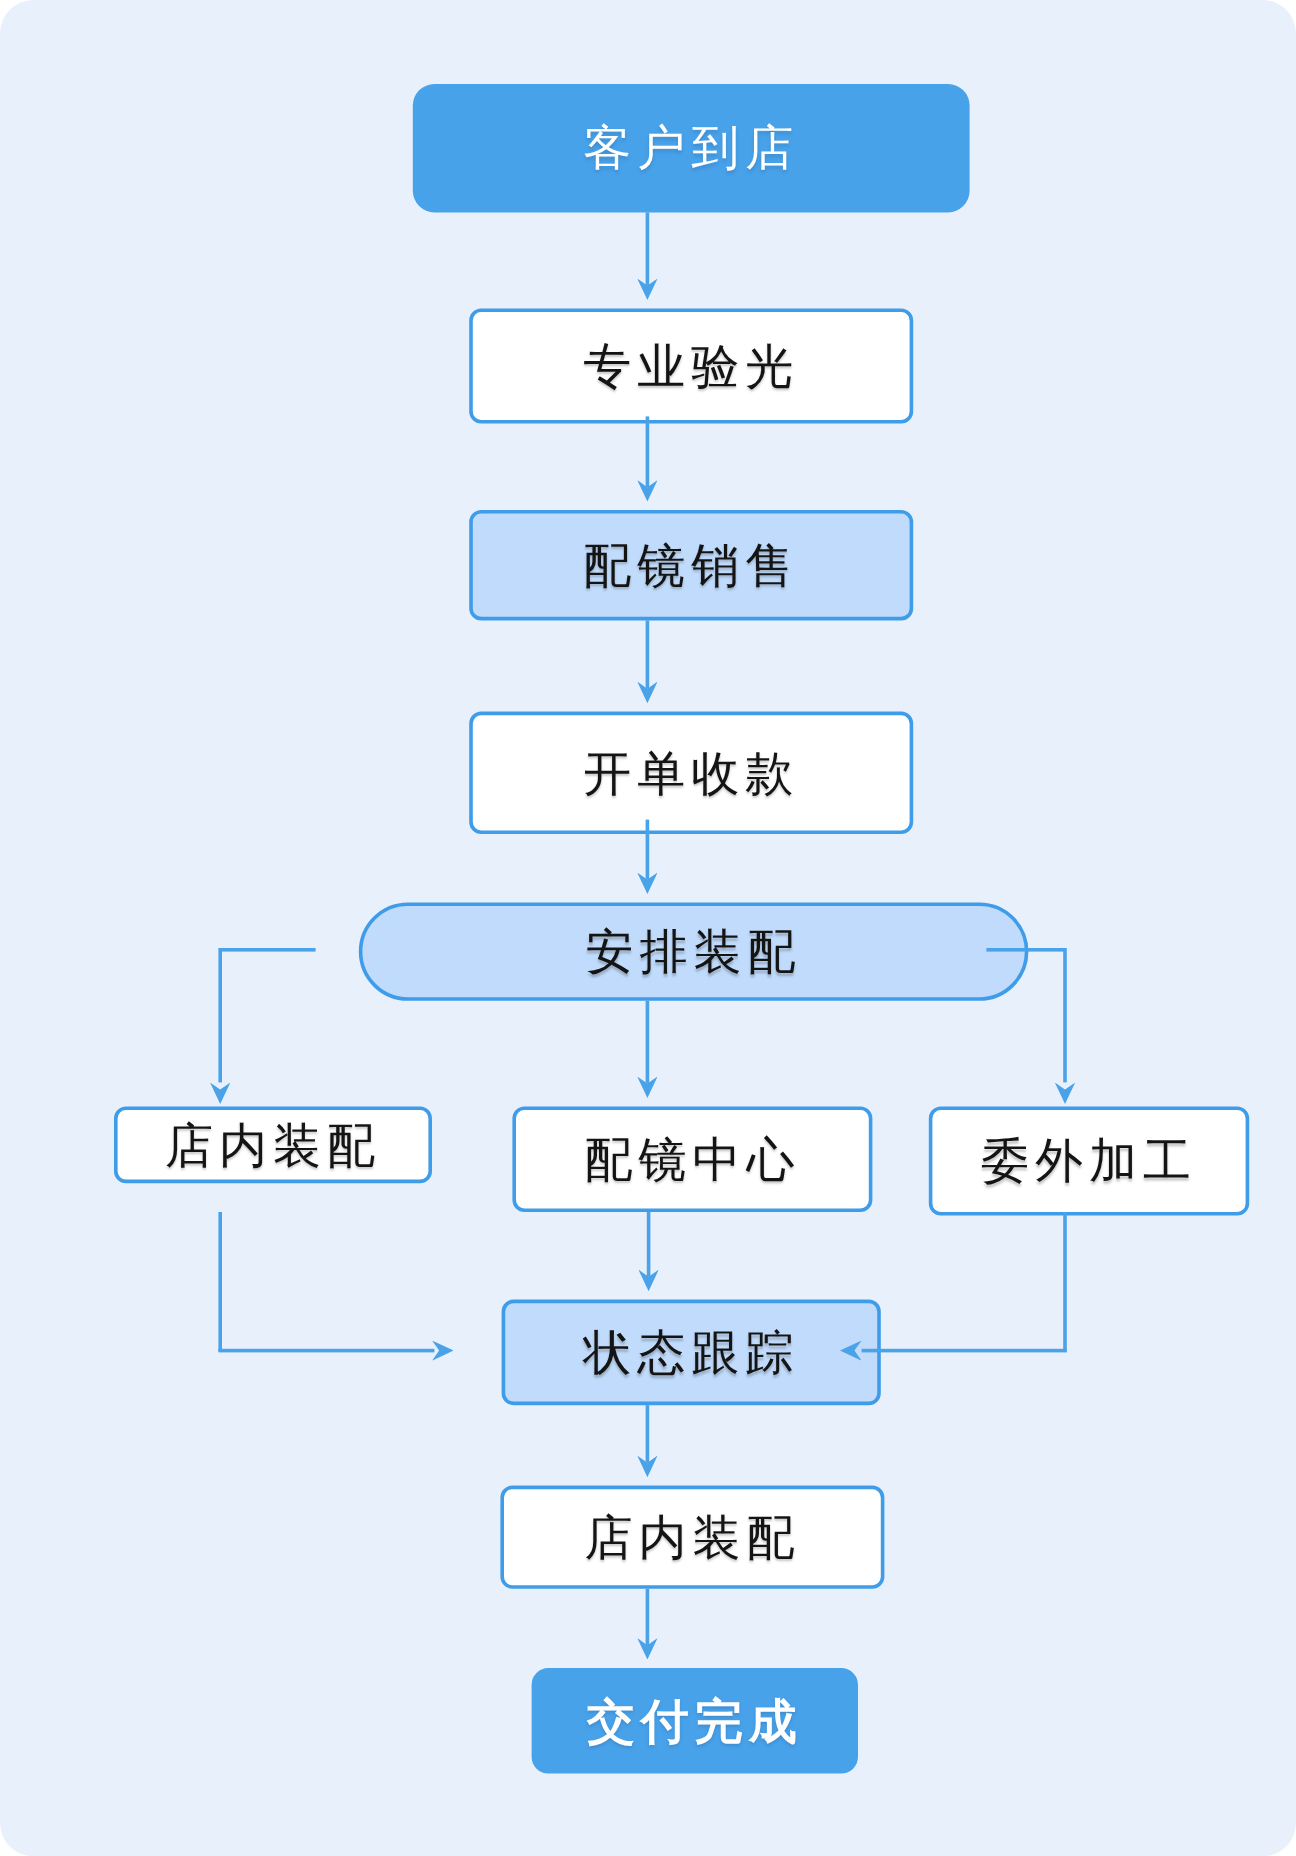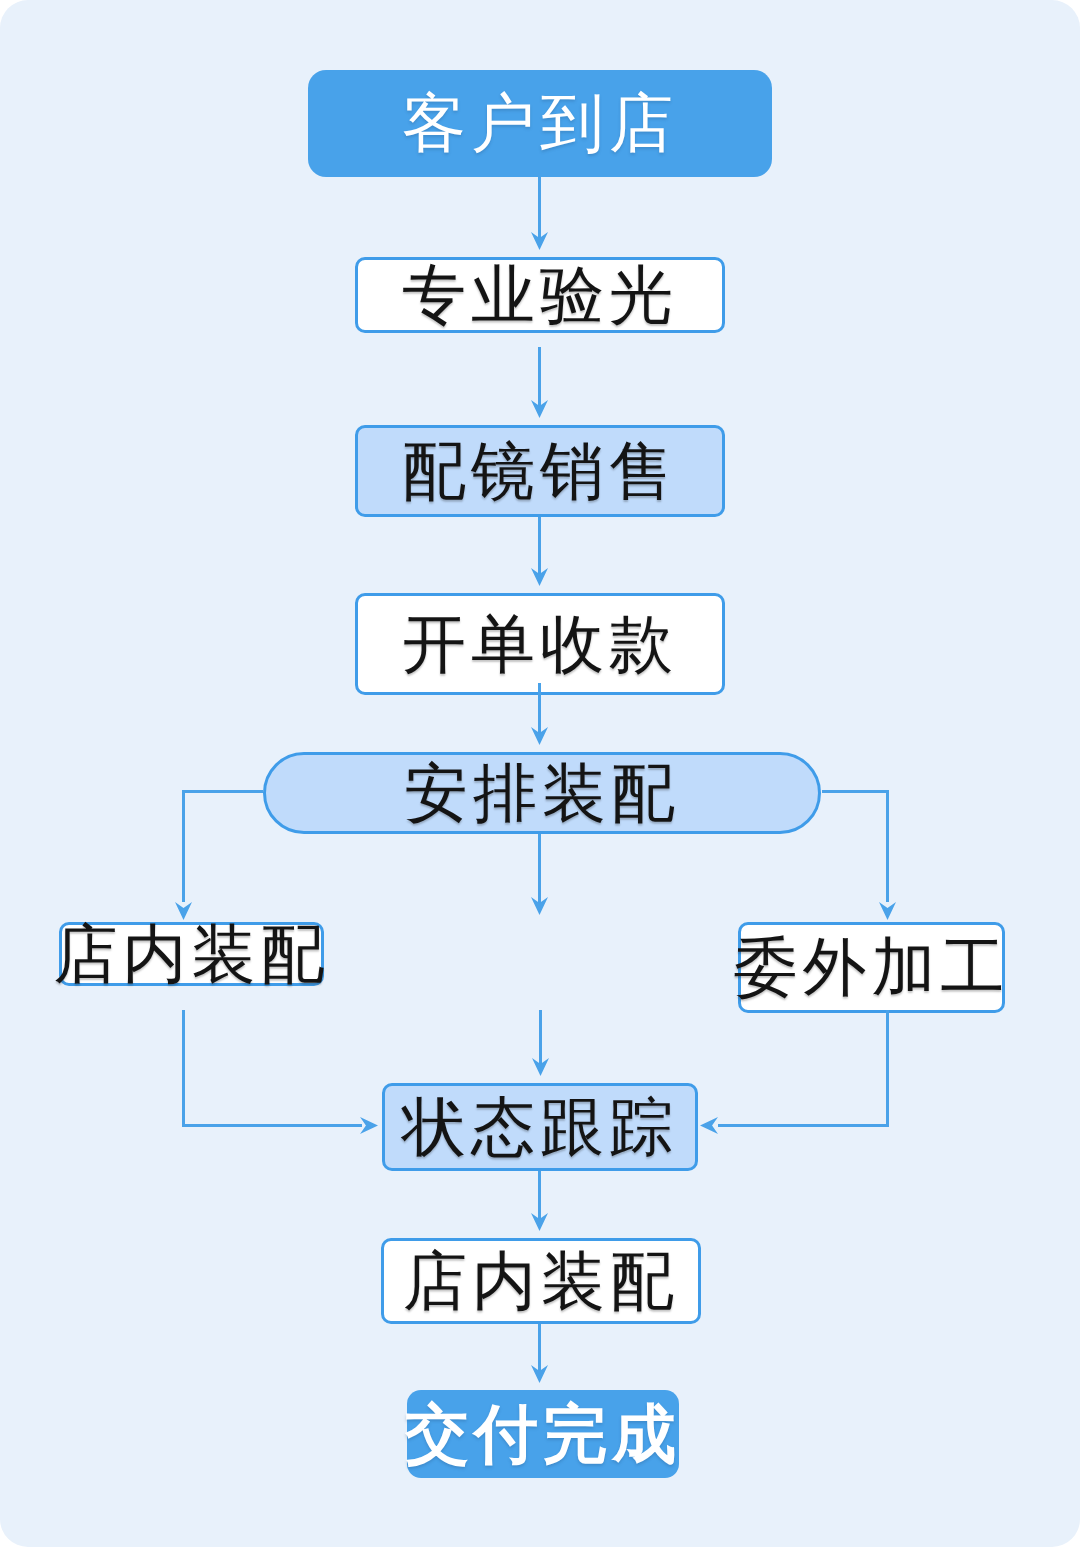--- a/index.html
+++ b/index.html
@@ -16,9 +16,10 @@
     position:absolute;
     display:flex;align-items:center;justify-content:center;
     box-sizing:border-box;
-    font-size:64px;
+    font-size:40px;
     letter-spacing:5px;
     white-space:nowrap;
+    margin-left:36px;
   }
   .node.start{
     background:var(--primary-fill,#48A2EA);

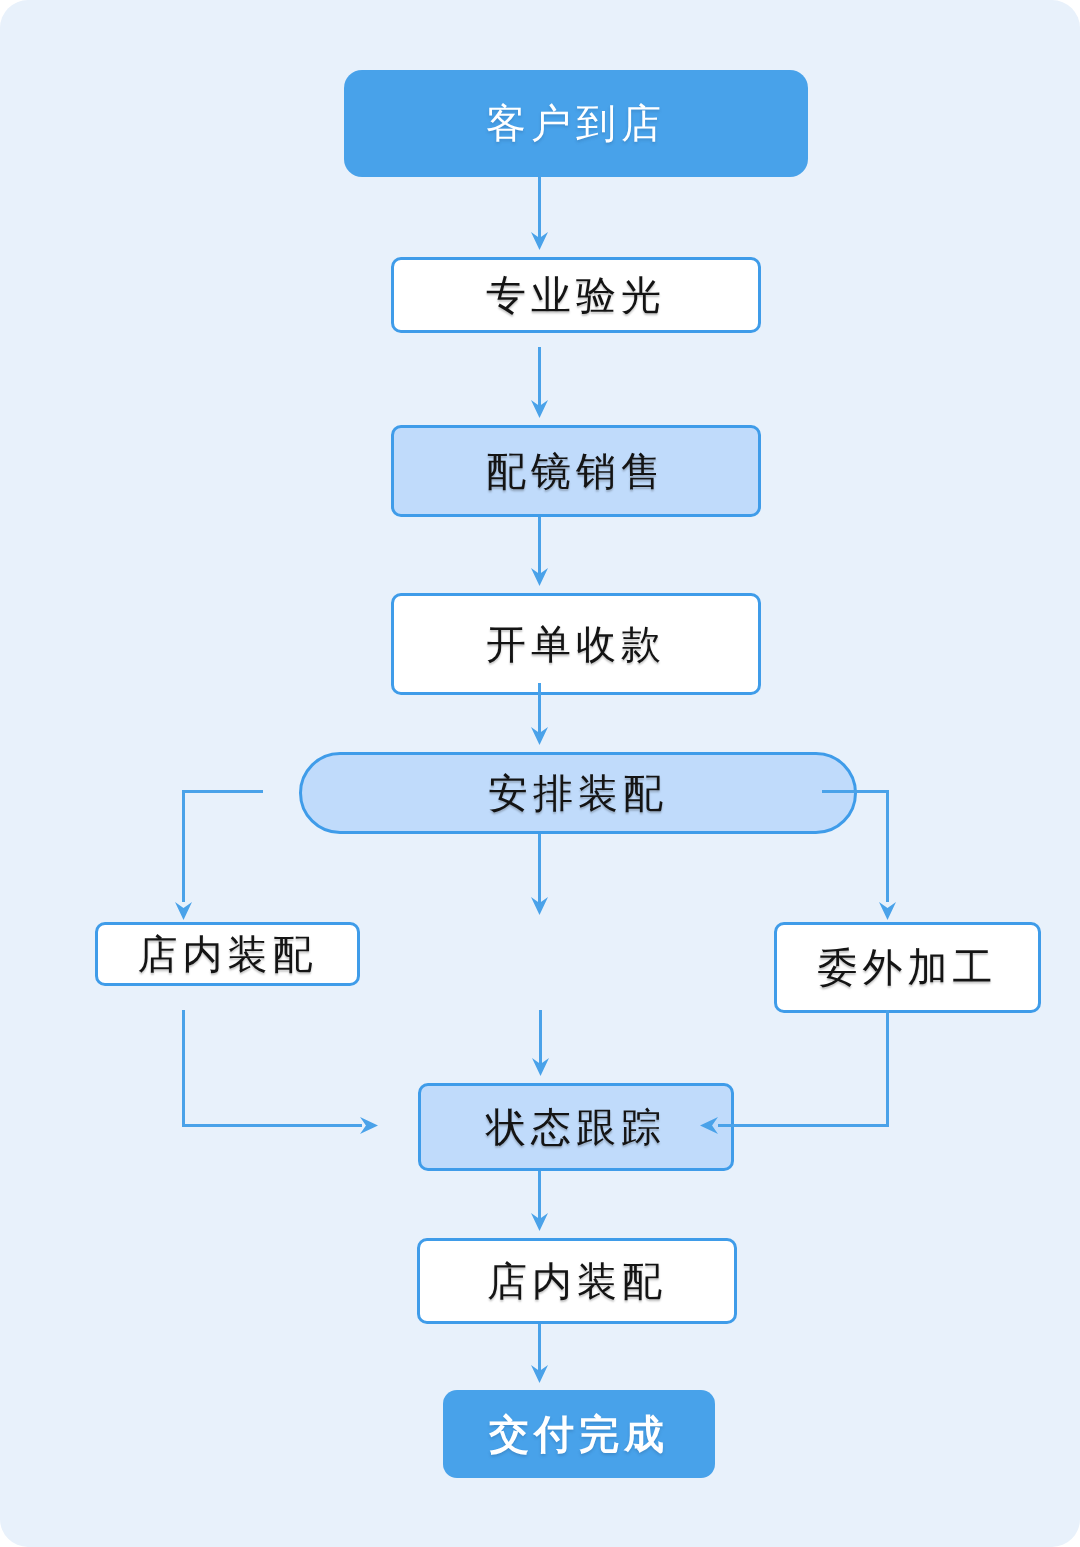--- a/index.html
+++ b/index.html
@@ -67,7 +67,7 @@
 
   <div class="node start" style="left:308px;top:70px;width:464px;height:107px;">客户到店</div>
 
-  <div class="node plain" style="left:355px;top:257px;width:370px;height:76px;">专业验光</div>
+  <div class="node plain" style="left:355px;top:257px;width:370px;height:96px;">专业验光</div>
 
   <div class="node hl" style="left:355px;top:425px;width:370px;height:92px;">配镜销售</div>
 

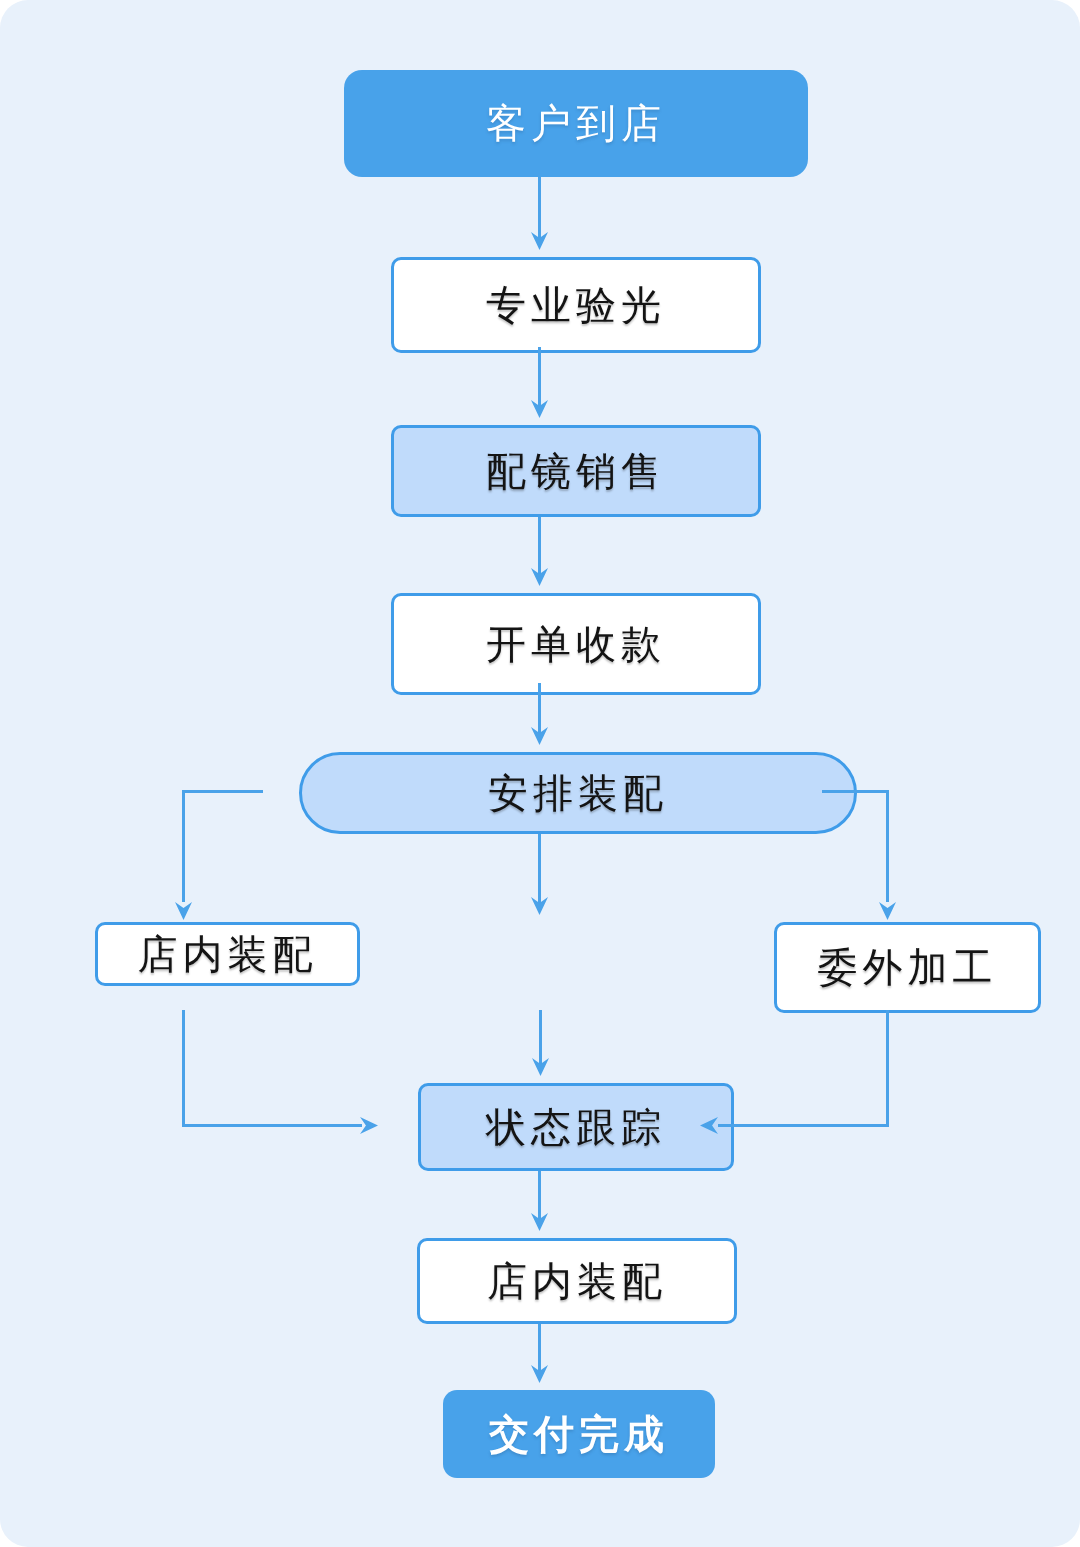--- a/index.html
+++ b/index.html
@@ -77,6 +77,7 @@
 
   <div class="node plain" style="left:59px;top:922px;width:265px;height:64px;">店内装配</div>
 
+  <div class="node plain" style="left:391px;top:922px;width:300px;height:88px;">配镜中心</div>
 
   <div class="node plain" style="left:738px;top:922px;width:267px;height:91px;">委外加工</div>
 

